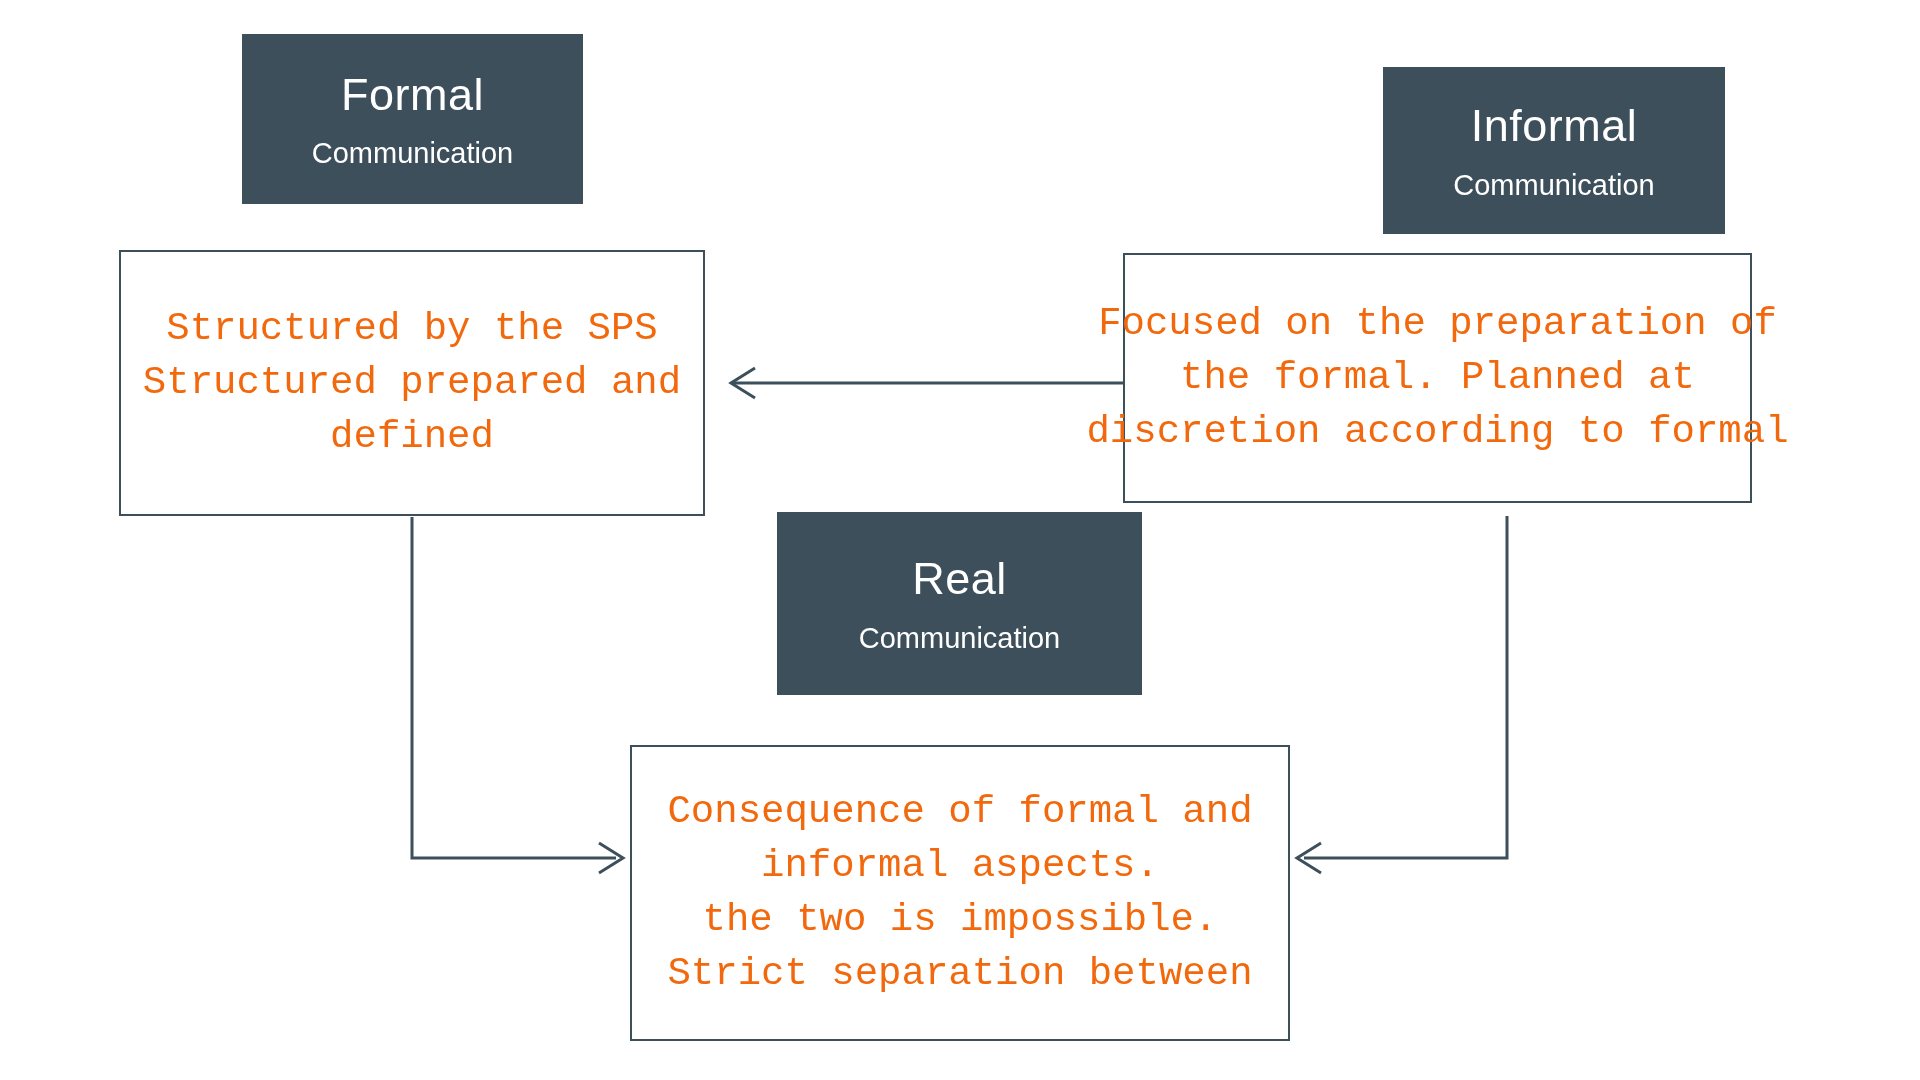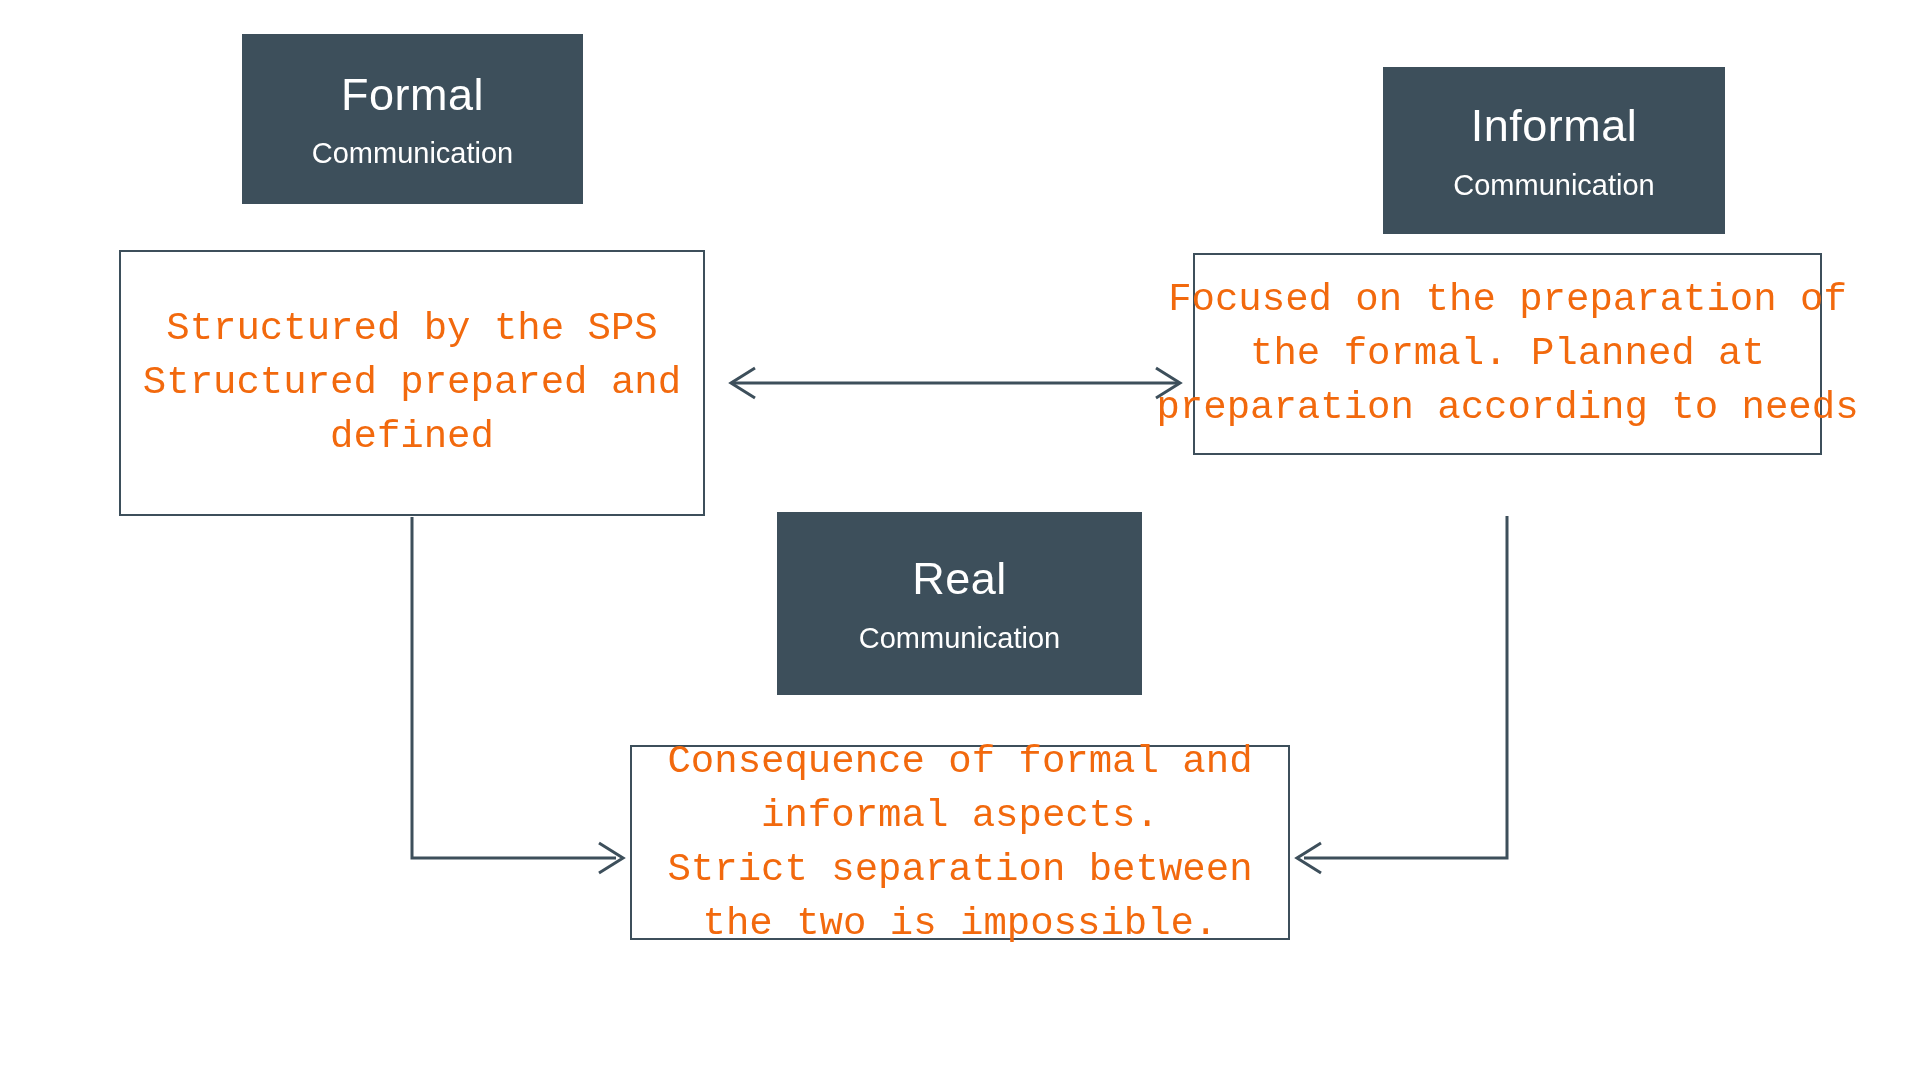--- a/index.html
+++ b/index.html
@@ -59,7 +59,7 @@
   #informal-box { left: 1383px; top: 35px;  width: 342px; height: 167px; margin-top: 32px; }
   #real-box     { left: 777px;  top: 512px; width: 365px; height: 183px; text-align: right; }
   #formal-detail-box   { left: 119px;  top: 250px; width: 586px; height: 266px; }
-  #informal-detail-box { left: 1193px; top: 253px; width: 629px; height: 202px; }
+  #informal-detail-box { left: 1123px; top: 253px; width: 629px; height: 250px; }
   #real-detail-box     { left: 630px;  top: 745px; width: 660px; height: 195px; }
   svg.connectors {
     position: absolute;

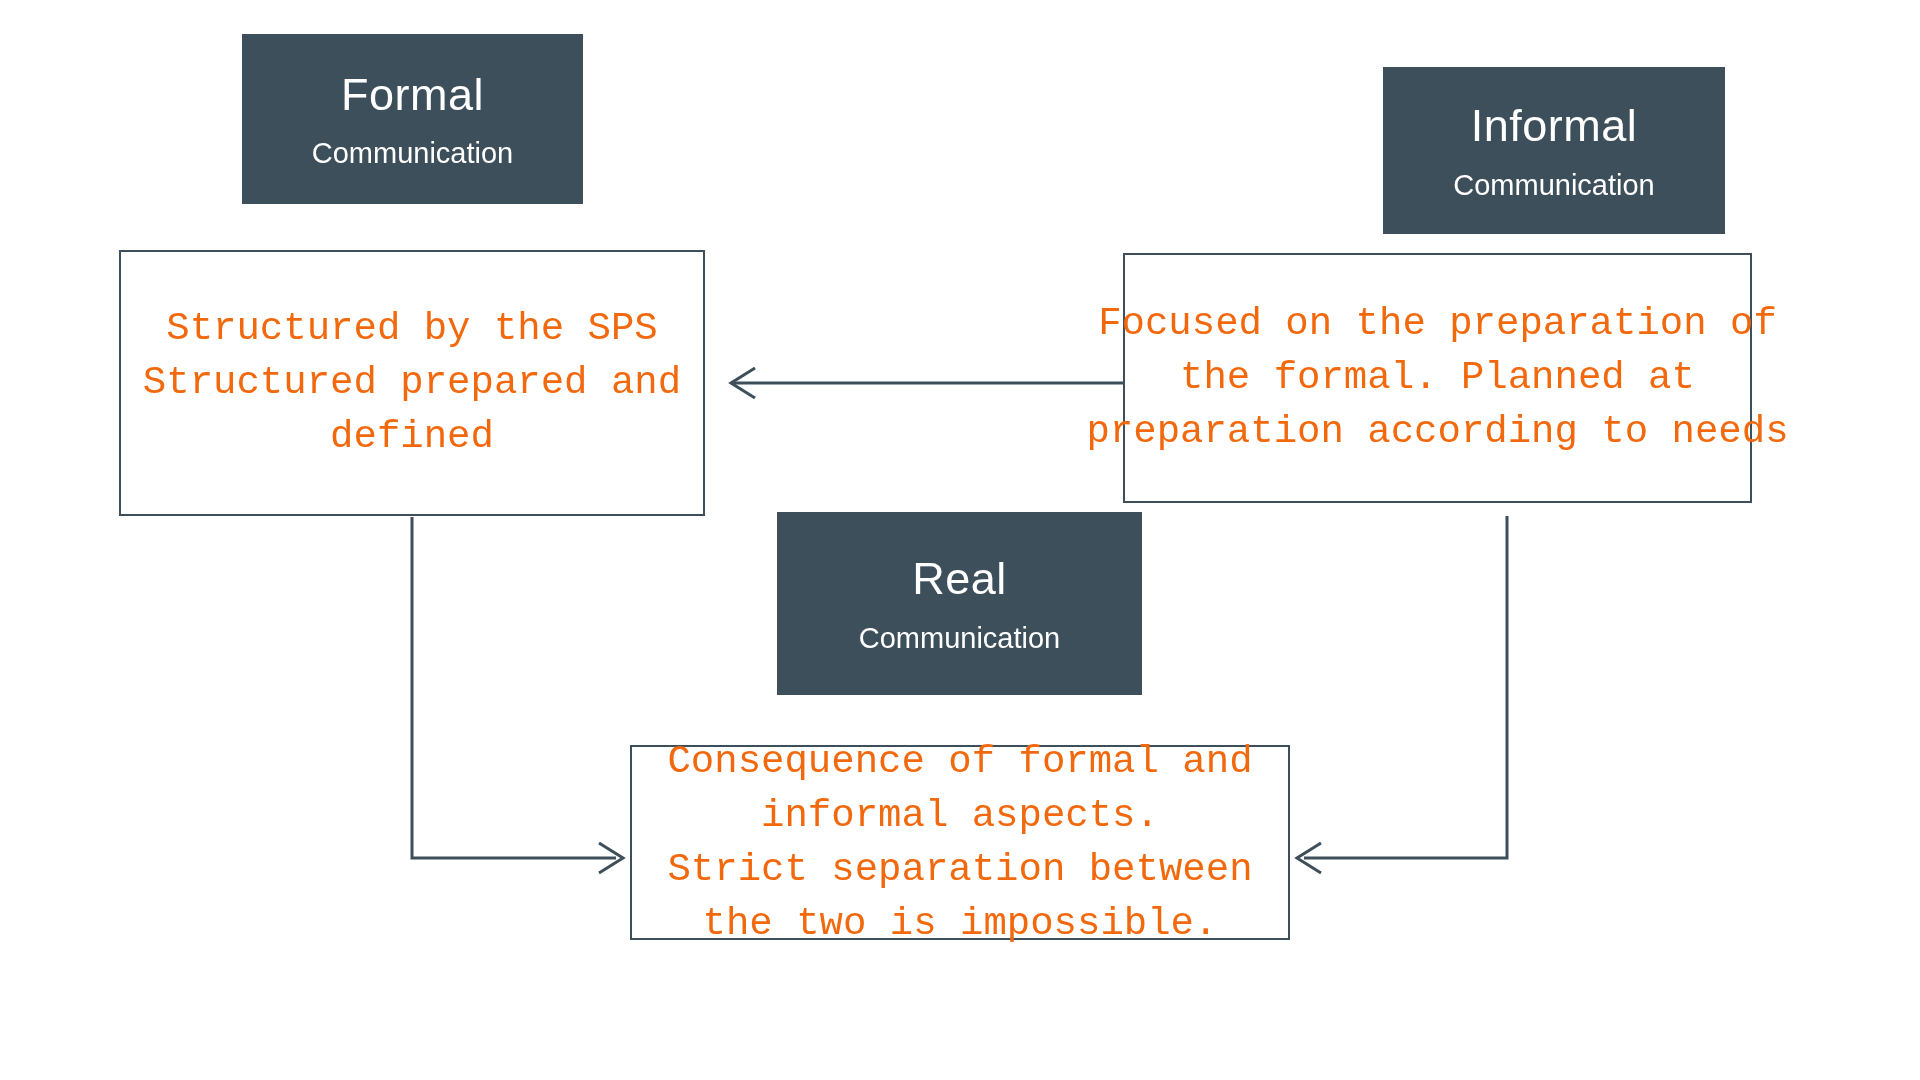--- a/index.html
+++ b/index.html
@@ -117,7 +117,7 @@
   <div class="white-box" id="informal-detail-box">
     <div class="line">Focused on the preparation of</div>
     <div class="line">the formal. Planned at</div>
-    <div class="line">preparation according to needs</div>
+    <div class="line">discretion according to formal</div>
   </div>
 
   <div class="white-box" id="real-detail-box">

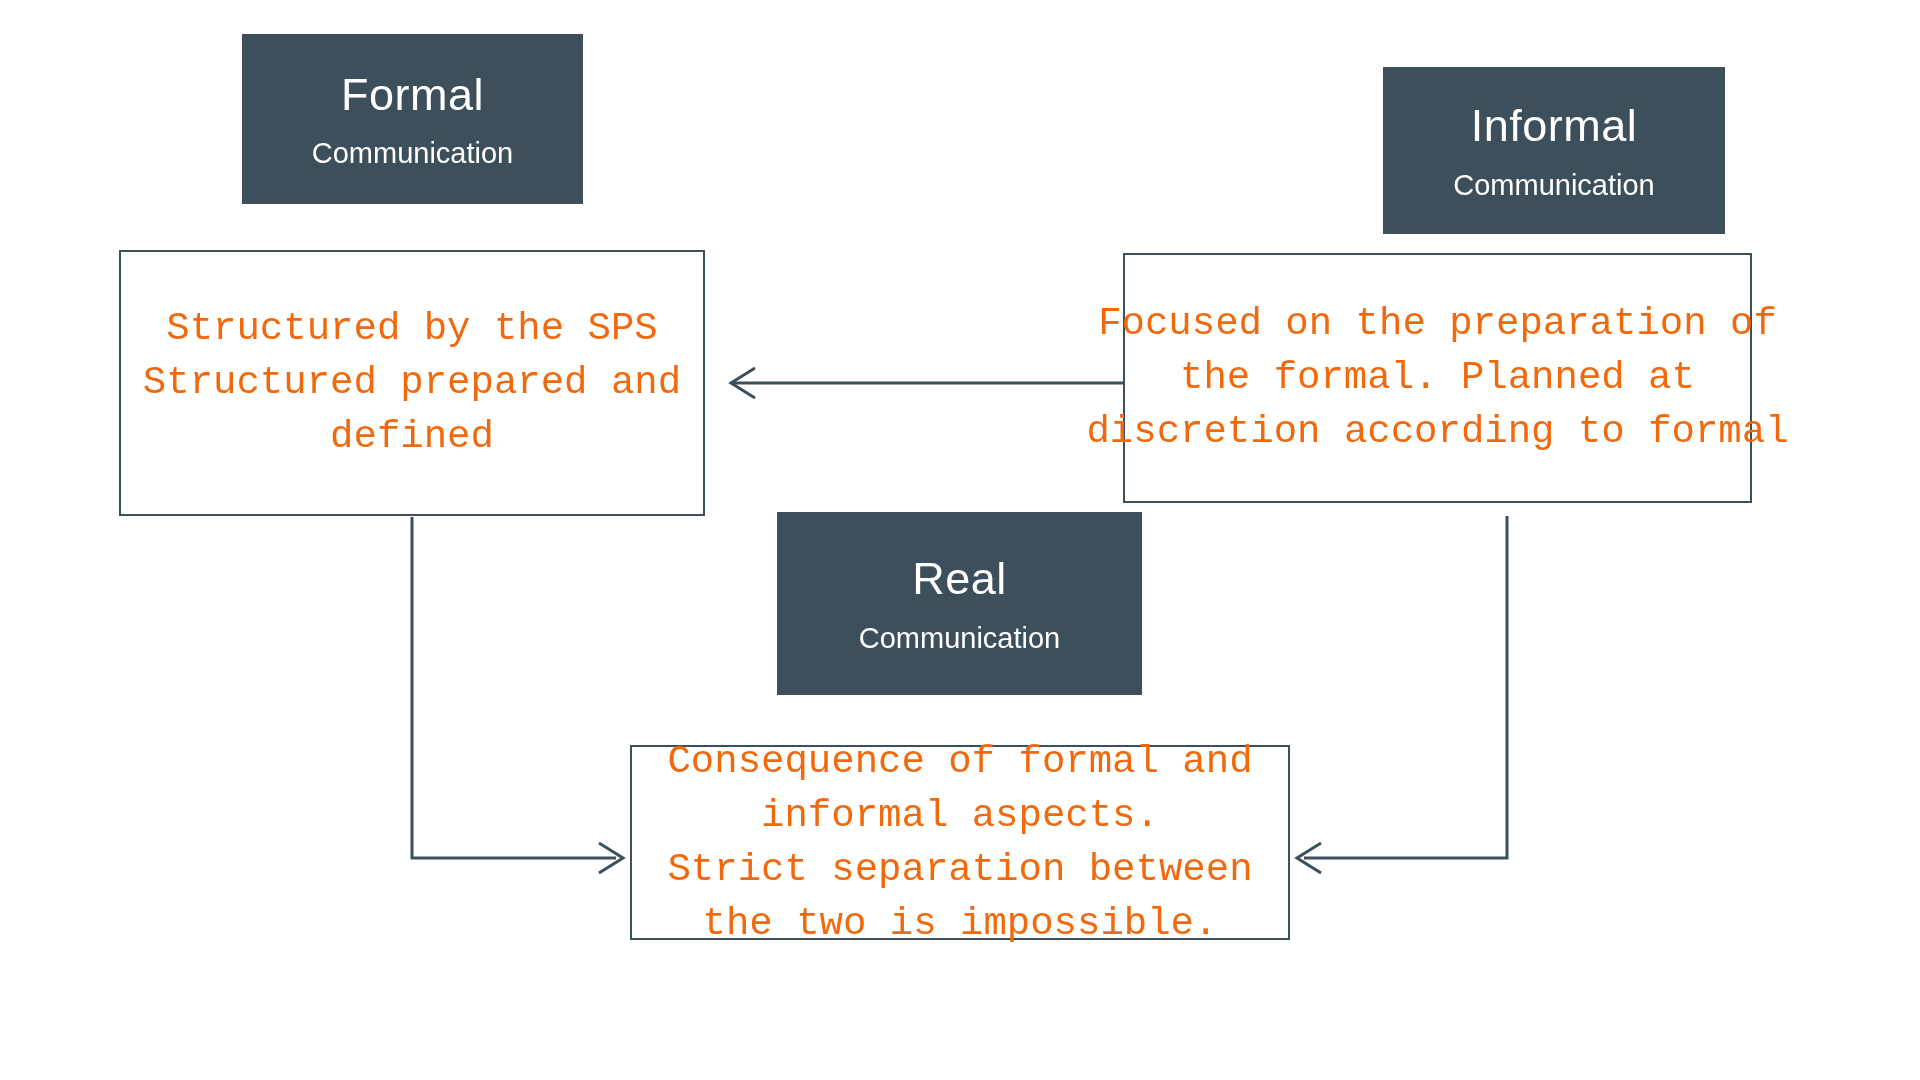--- a/index.html
+++ b/index.html
@@ -60,7 +60,7 @@
   #real-box     { left: 777px;  top: 512px; width: 365px; height: 183px; text-align: right; }
   #formal-detail-box   { left: 119px;  top: 250px; width: 586px; height: 266px; }
   #informal-detail-box { left: 1123px; top: 253px; width: 629px; height: 250px; }
-  #real-detail-box     { left: 630px;  top: 745px; width: 660px; height: 195px; }
+  #real-detail-box     { left: 630px;  top: 745px; width: 660px; height: 296px; }
   svg.connectors {
     position: absolute;
     left: 0; top: 0;

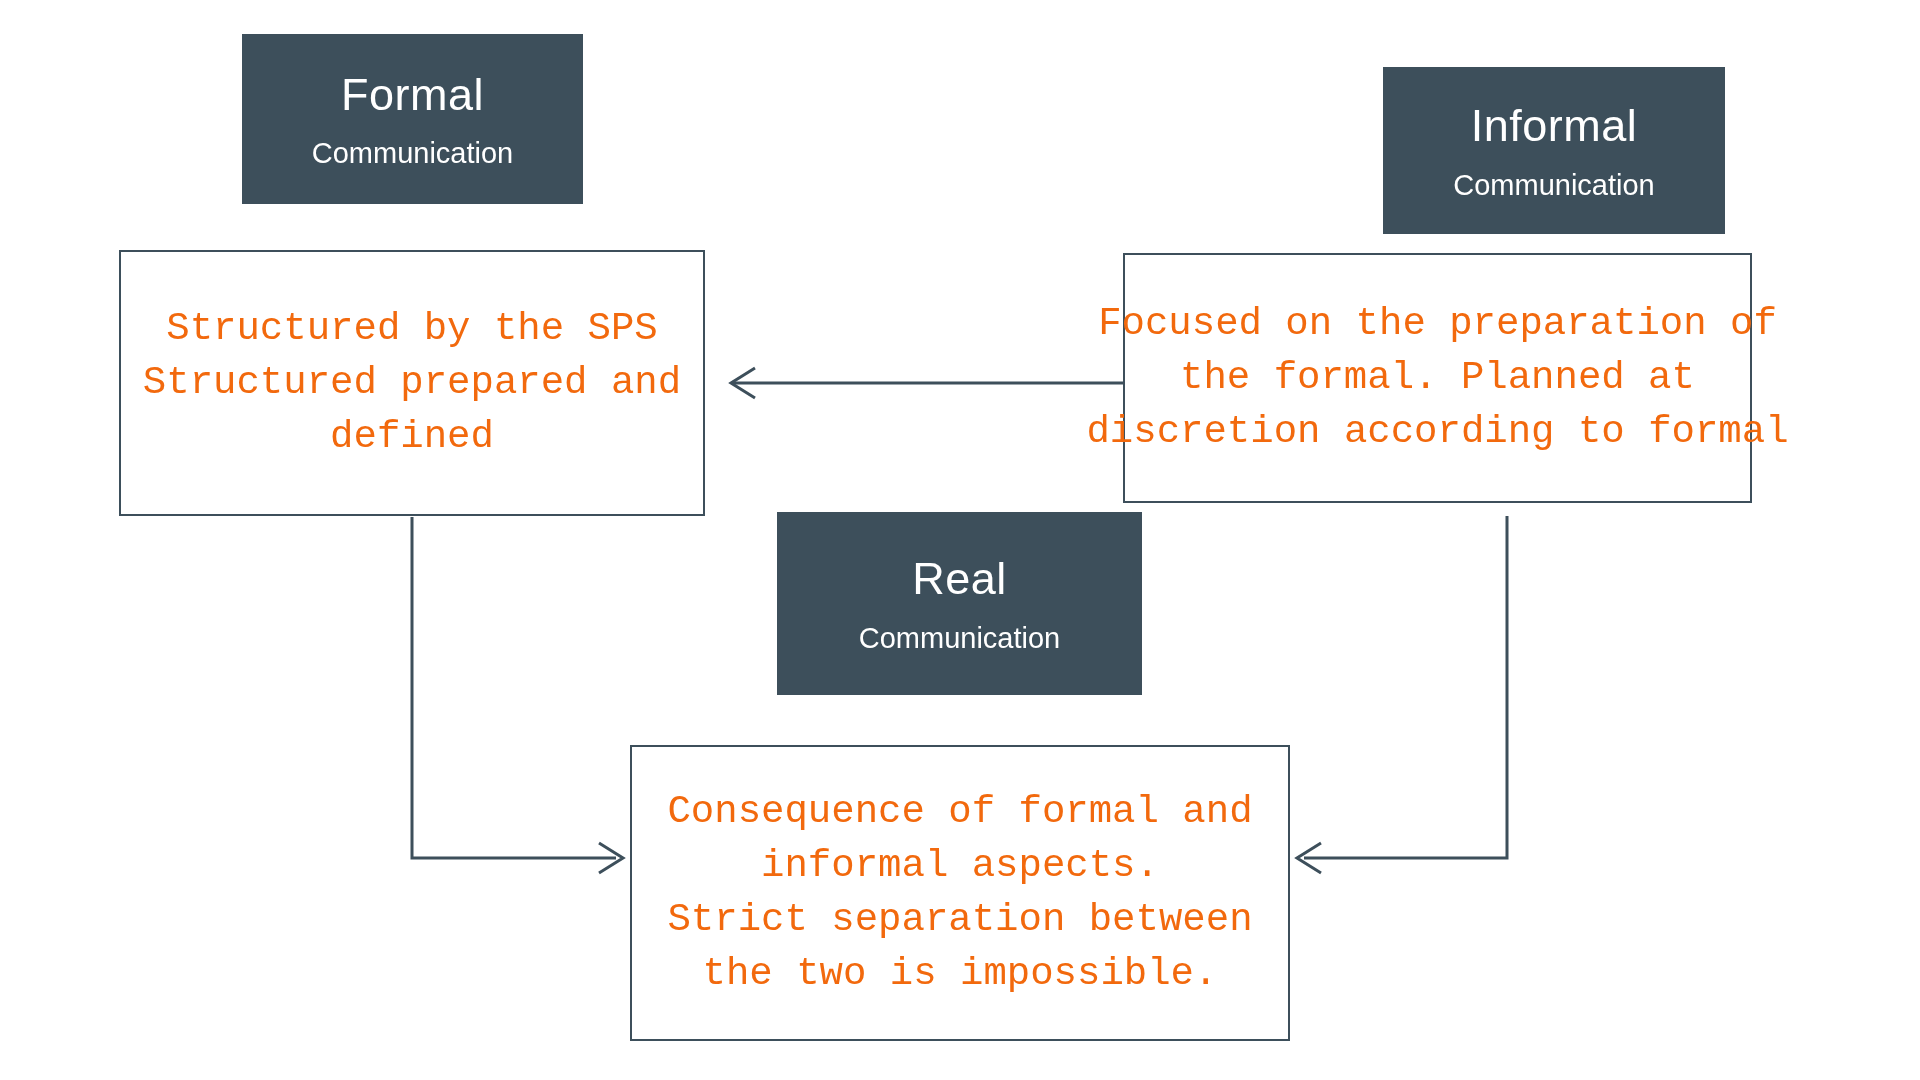--- a/index.html
+++ b/index.html
@@ -123,8 +123,8 @@
   <div class="white-box" id="real-detail-box">
     <div class="line">Consequence of formal and</div>
     <div class="line">informal aspects.</div>
+    <div class="line">the two is impossible.</div>
     <div class="line">Strict separation between</div>
-    <div class="line">the two is impossible.</div>
   </div>
 
 </div>

